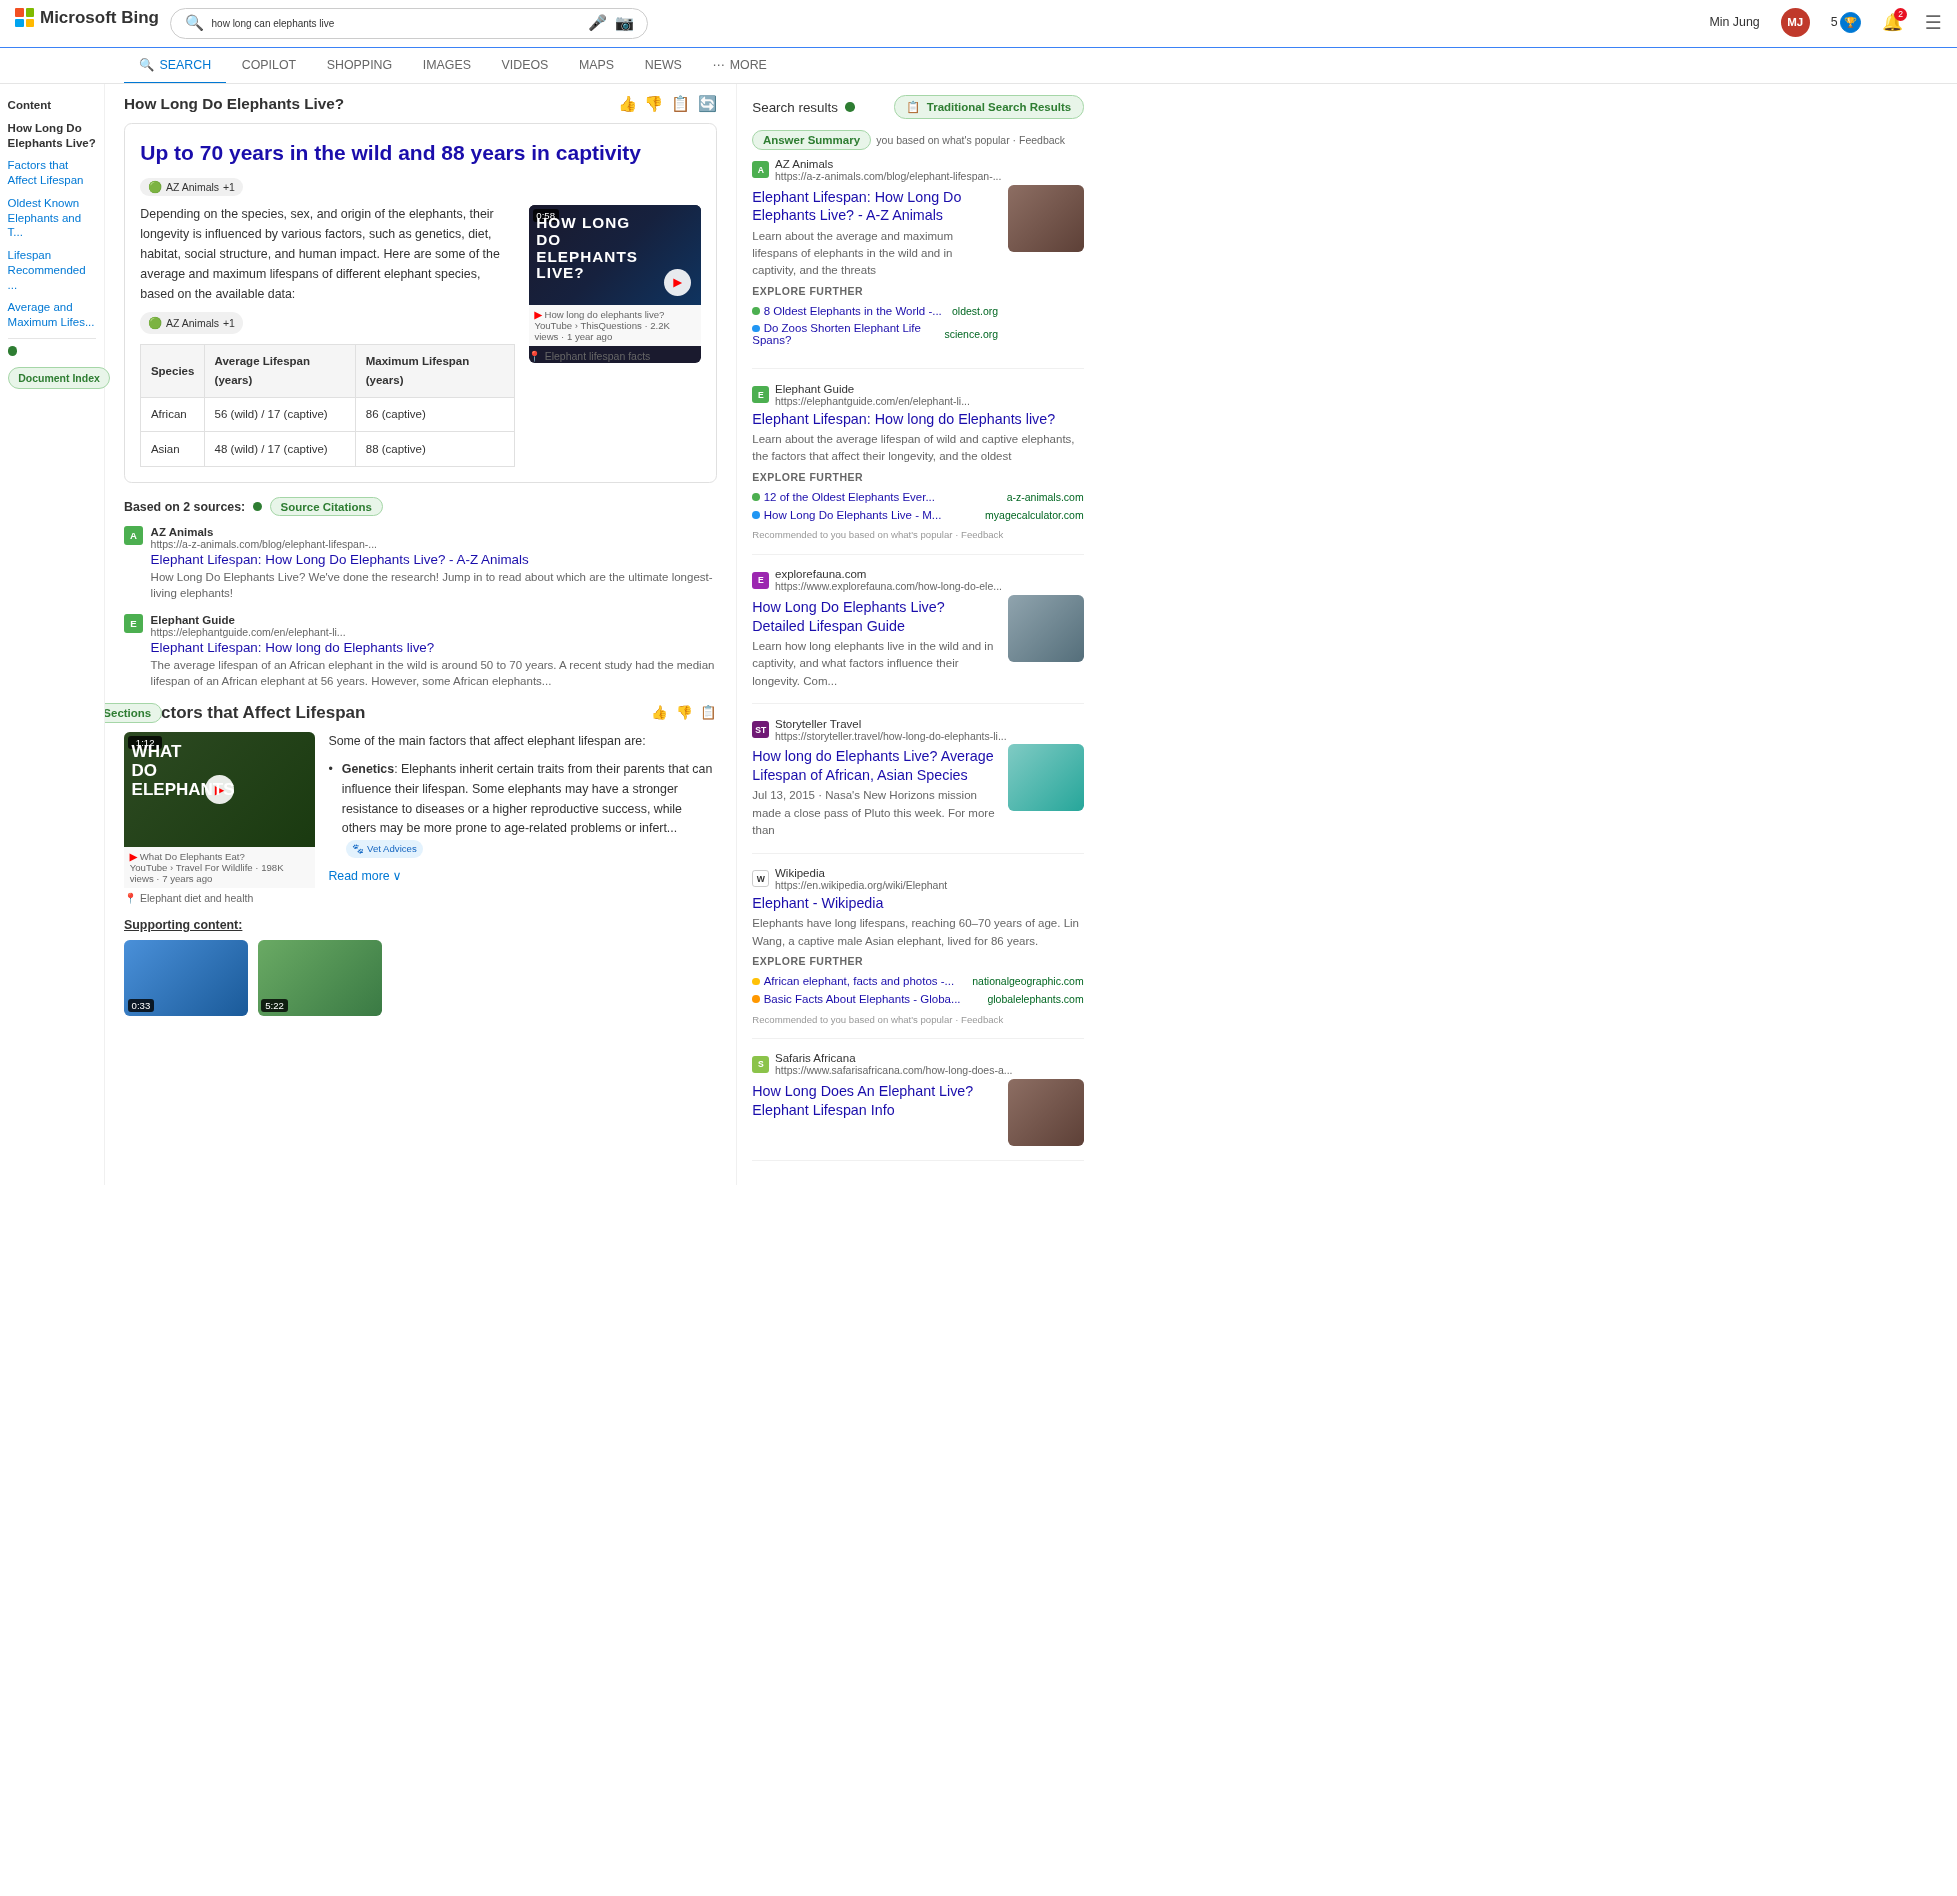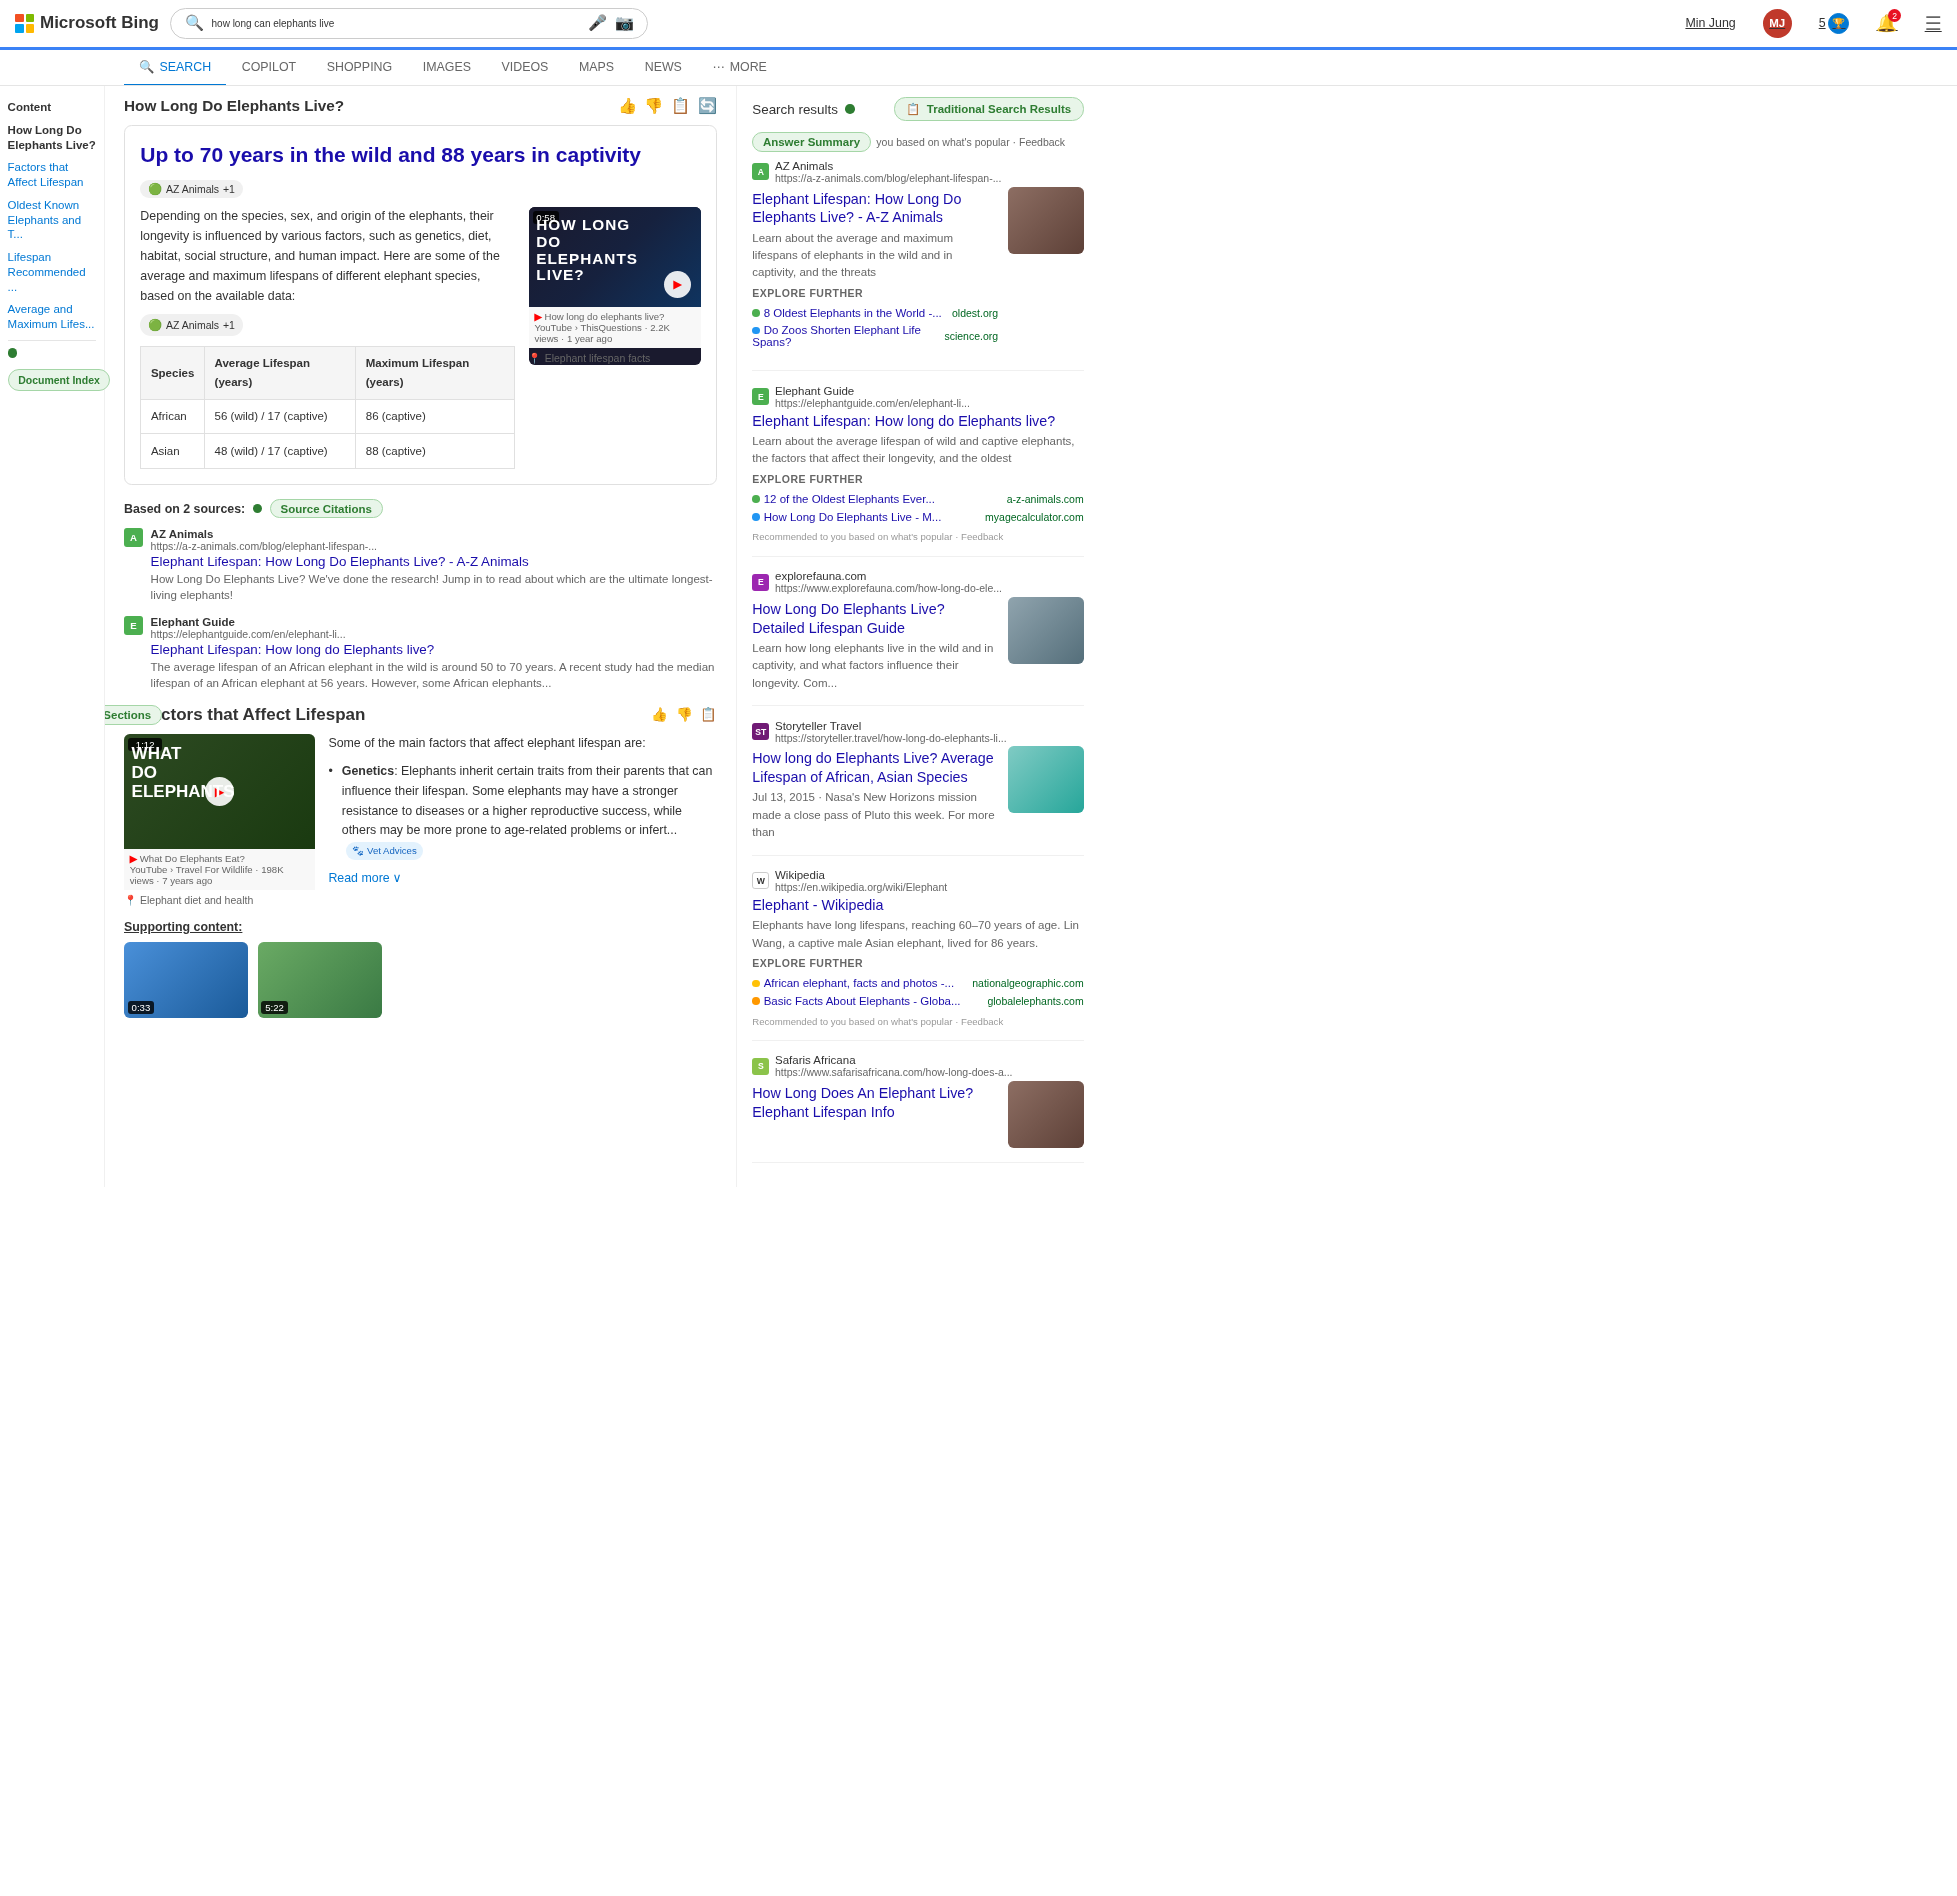--- a/index.html
+++ b/index.html
@@ -6,7 +6,7 @@
     body { font-family: 'Segoe UI', Arial, sans-serif; background: #fff; font-size: 13.4px; color: #333; }
 
     
-    .header { display: flex; align-items: center; padding: 7.6px 15.3px; border-bottom: 3px solid #3b82f6; gap: 11.5px; }
+    .header { display: flex; align-items: flex-start; padding: 7.6px 15.3px; border-bottom: 1px solid #3b82f6; gap: 11.5px; }
     .logo-area { display: flex; align-items: center; gap: 5.7px; min-width: 115px; }
     .bing-logo-squares { display: grid; grid-template-columns: 1fr 1fr; gap: 1.9px; width: 19px; height: 19px; }
     .sq { width: 8.6px; height: 8.6px; border-radius: 1px; }

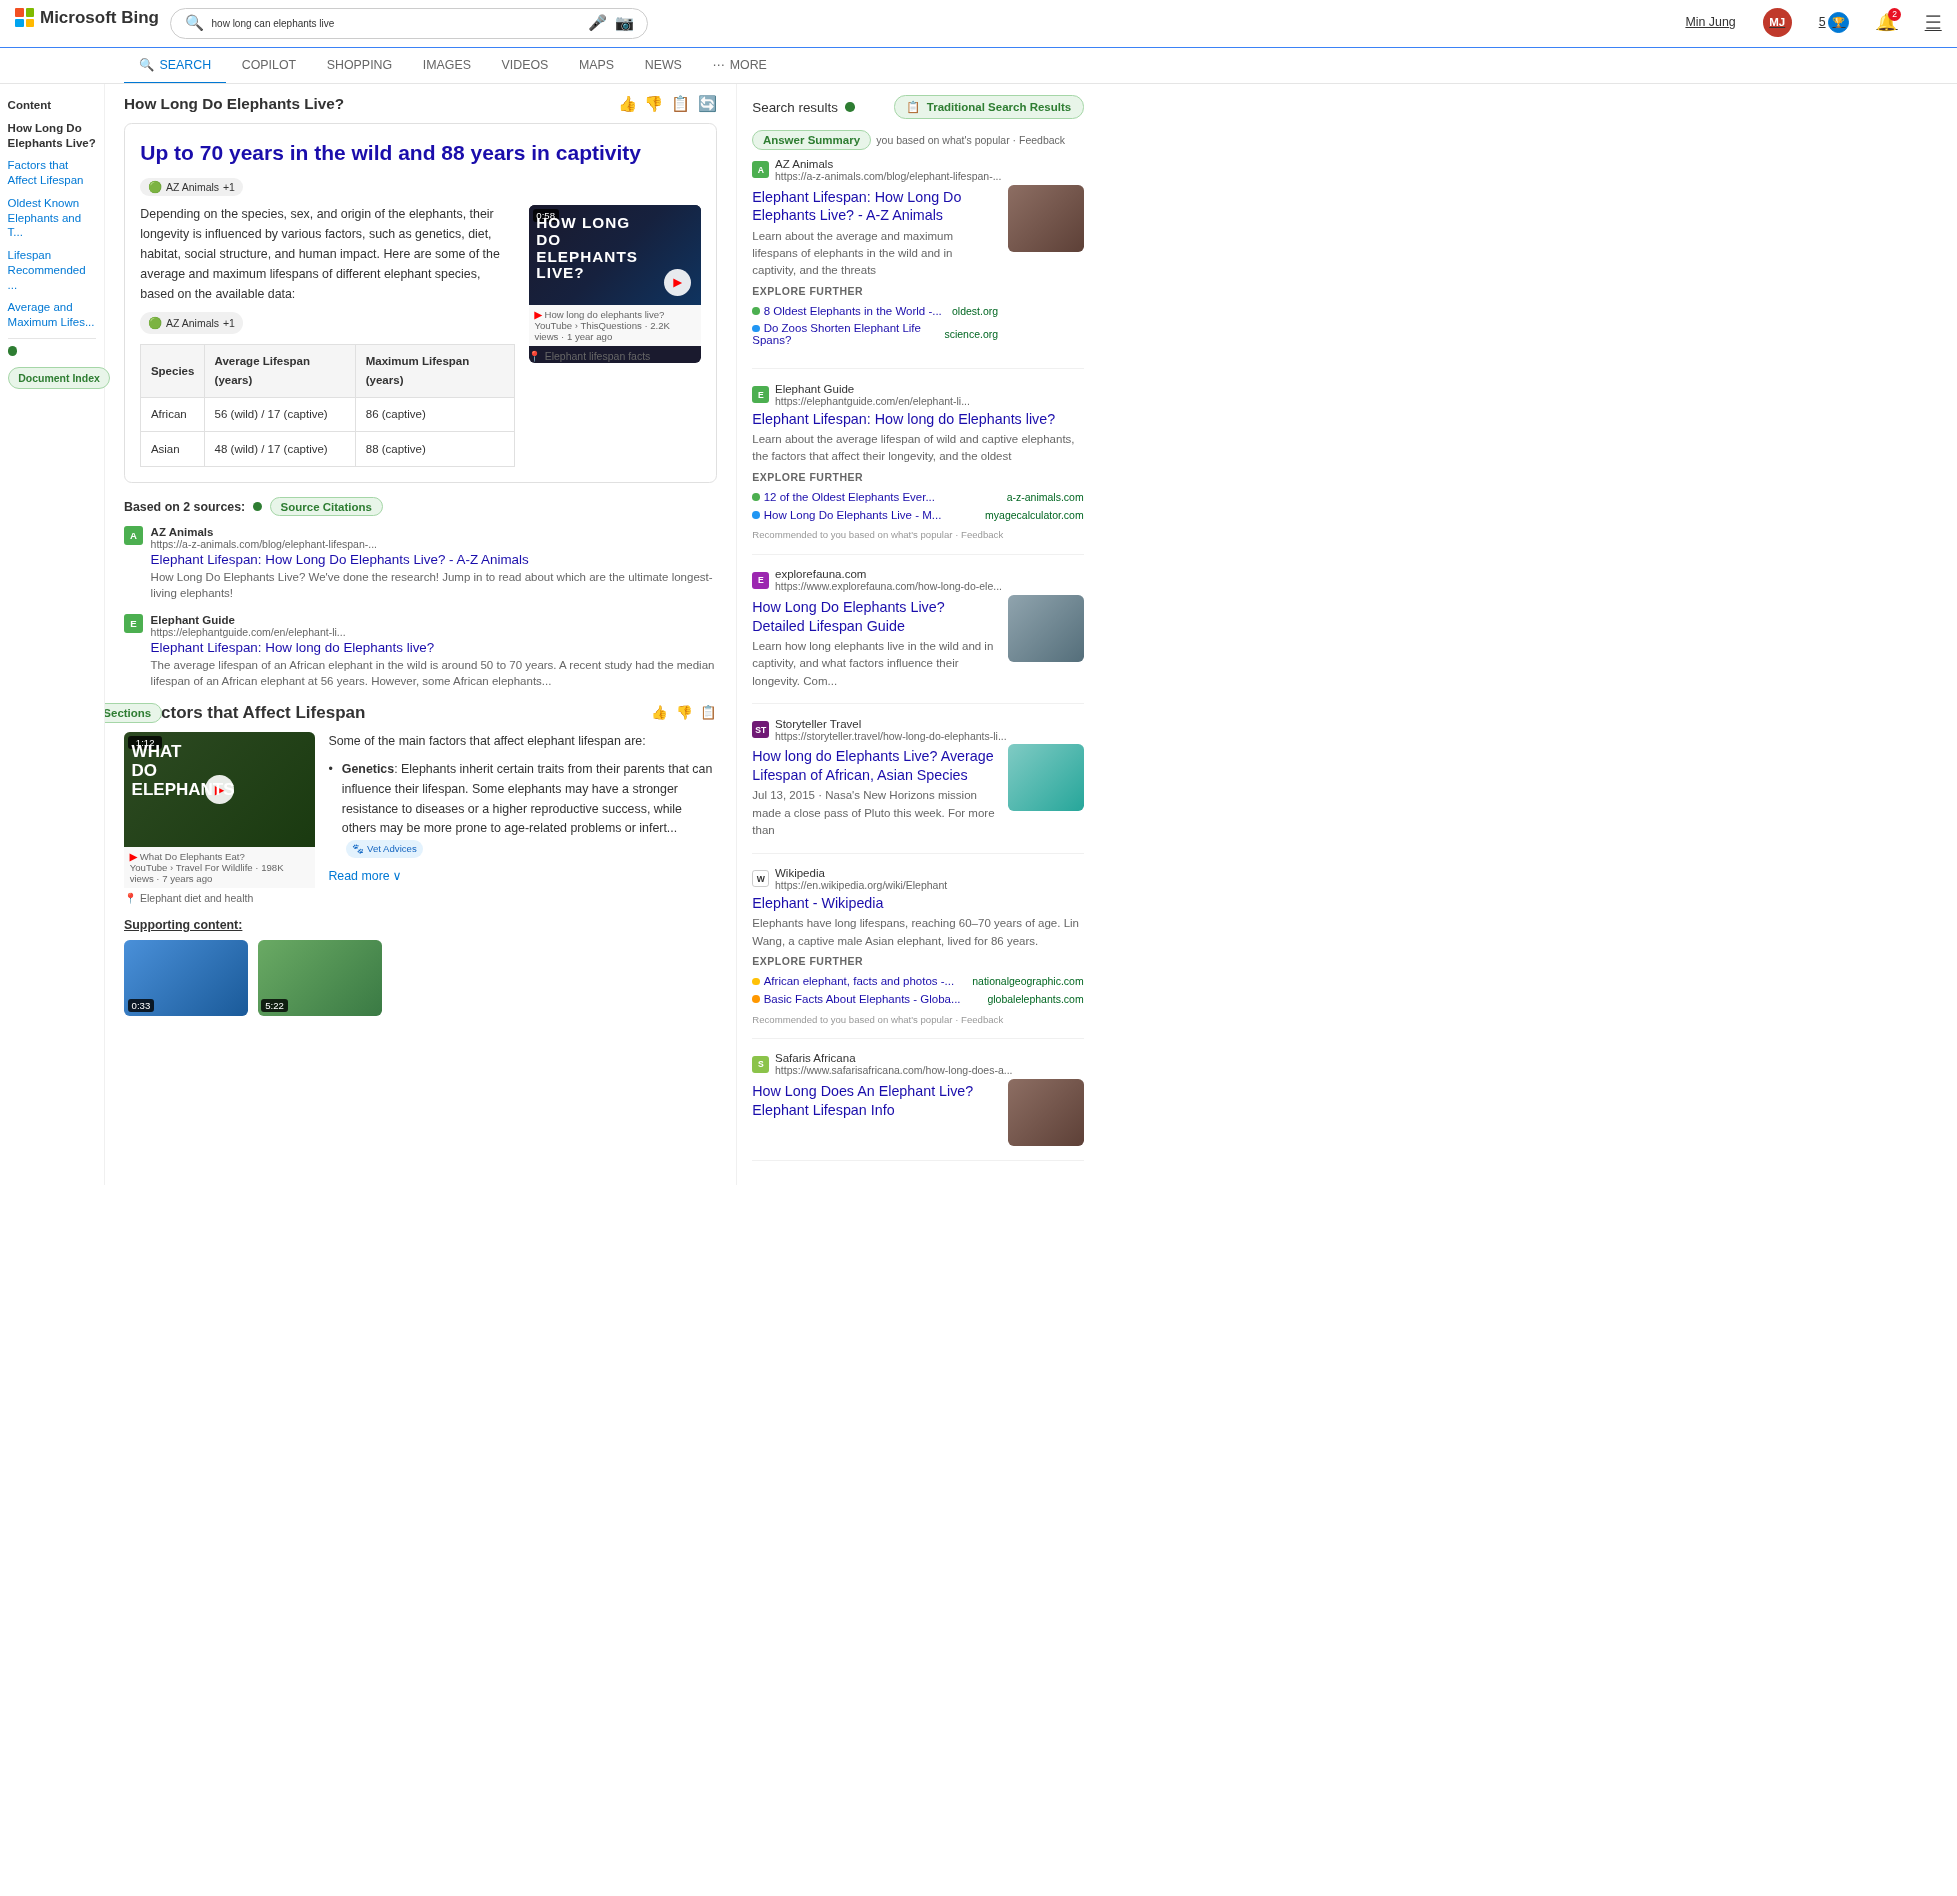--- a/index.html
+++ b/index.html
@@ -19,7 +19,7 @@
     .search-input { border: none; outline: none; flex: 1; font-size: 10px; color: #333; }
     .search-icon-svg { color: #666; font-size: 15.3px; }
     .mic-icon, .camera-icon { color: #0078d4; font-size: 15.3px; cursor: pointer; }
-    .header-right { display: flex; align-items: center; gap: 27px; margin-left: auto; text-decoration: underline; }
+    .header-right { display: flex; align-items: center; gap: 21px; margin-left: auto; }
     .user-name { font-size: 12.4px; color: #333; }
     .user-avatar { width: 29px; height: 29px; border-radius: 50%; background: #c0392b; display: flex; align-items: center; justify-content: center; color: #fff; font-size: 11.5px; font-weight: bold; overflow: hidden; }
     .points-badge { display: flex; align-items: center; gap: 2.9px; font-size: 12.4px; color: #333; }

